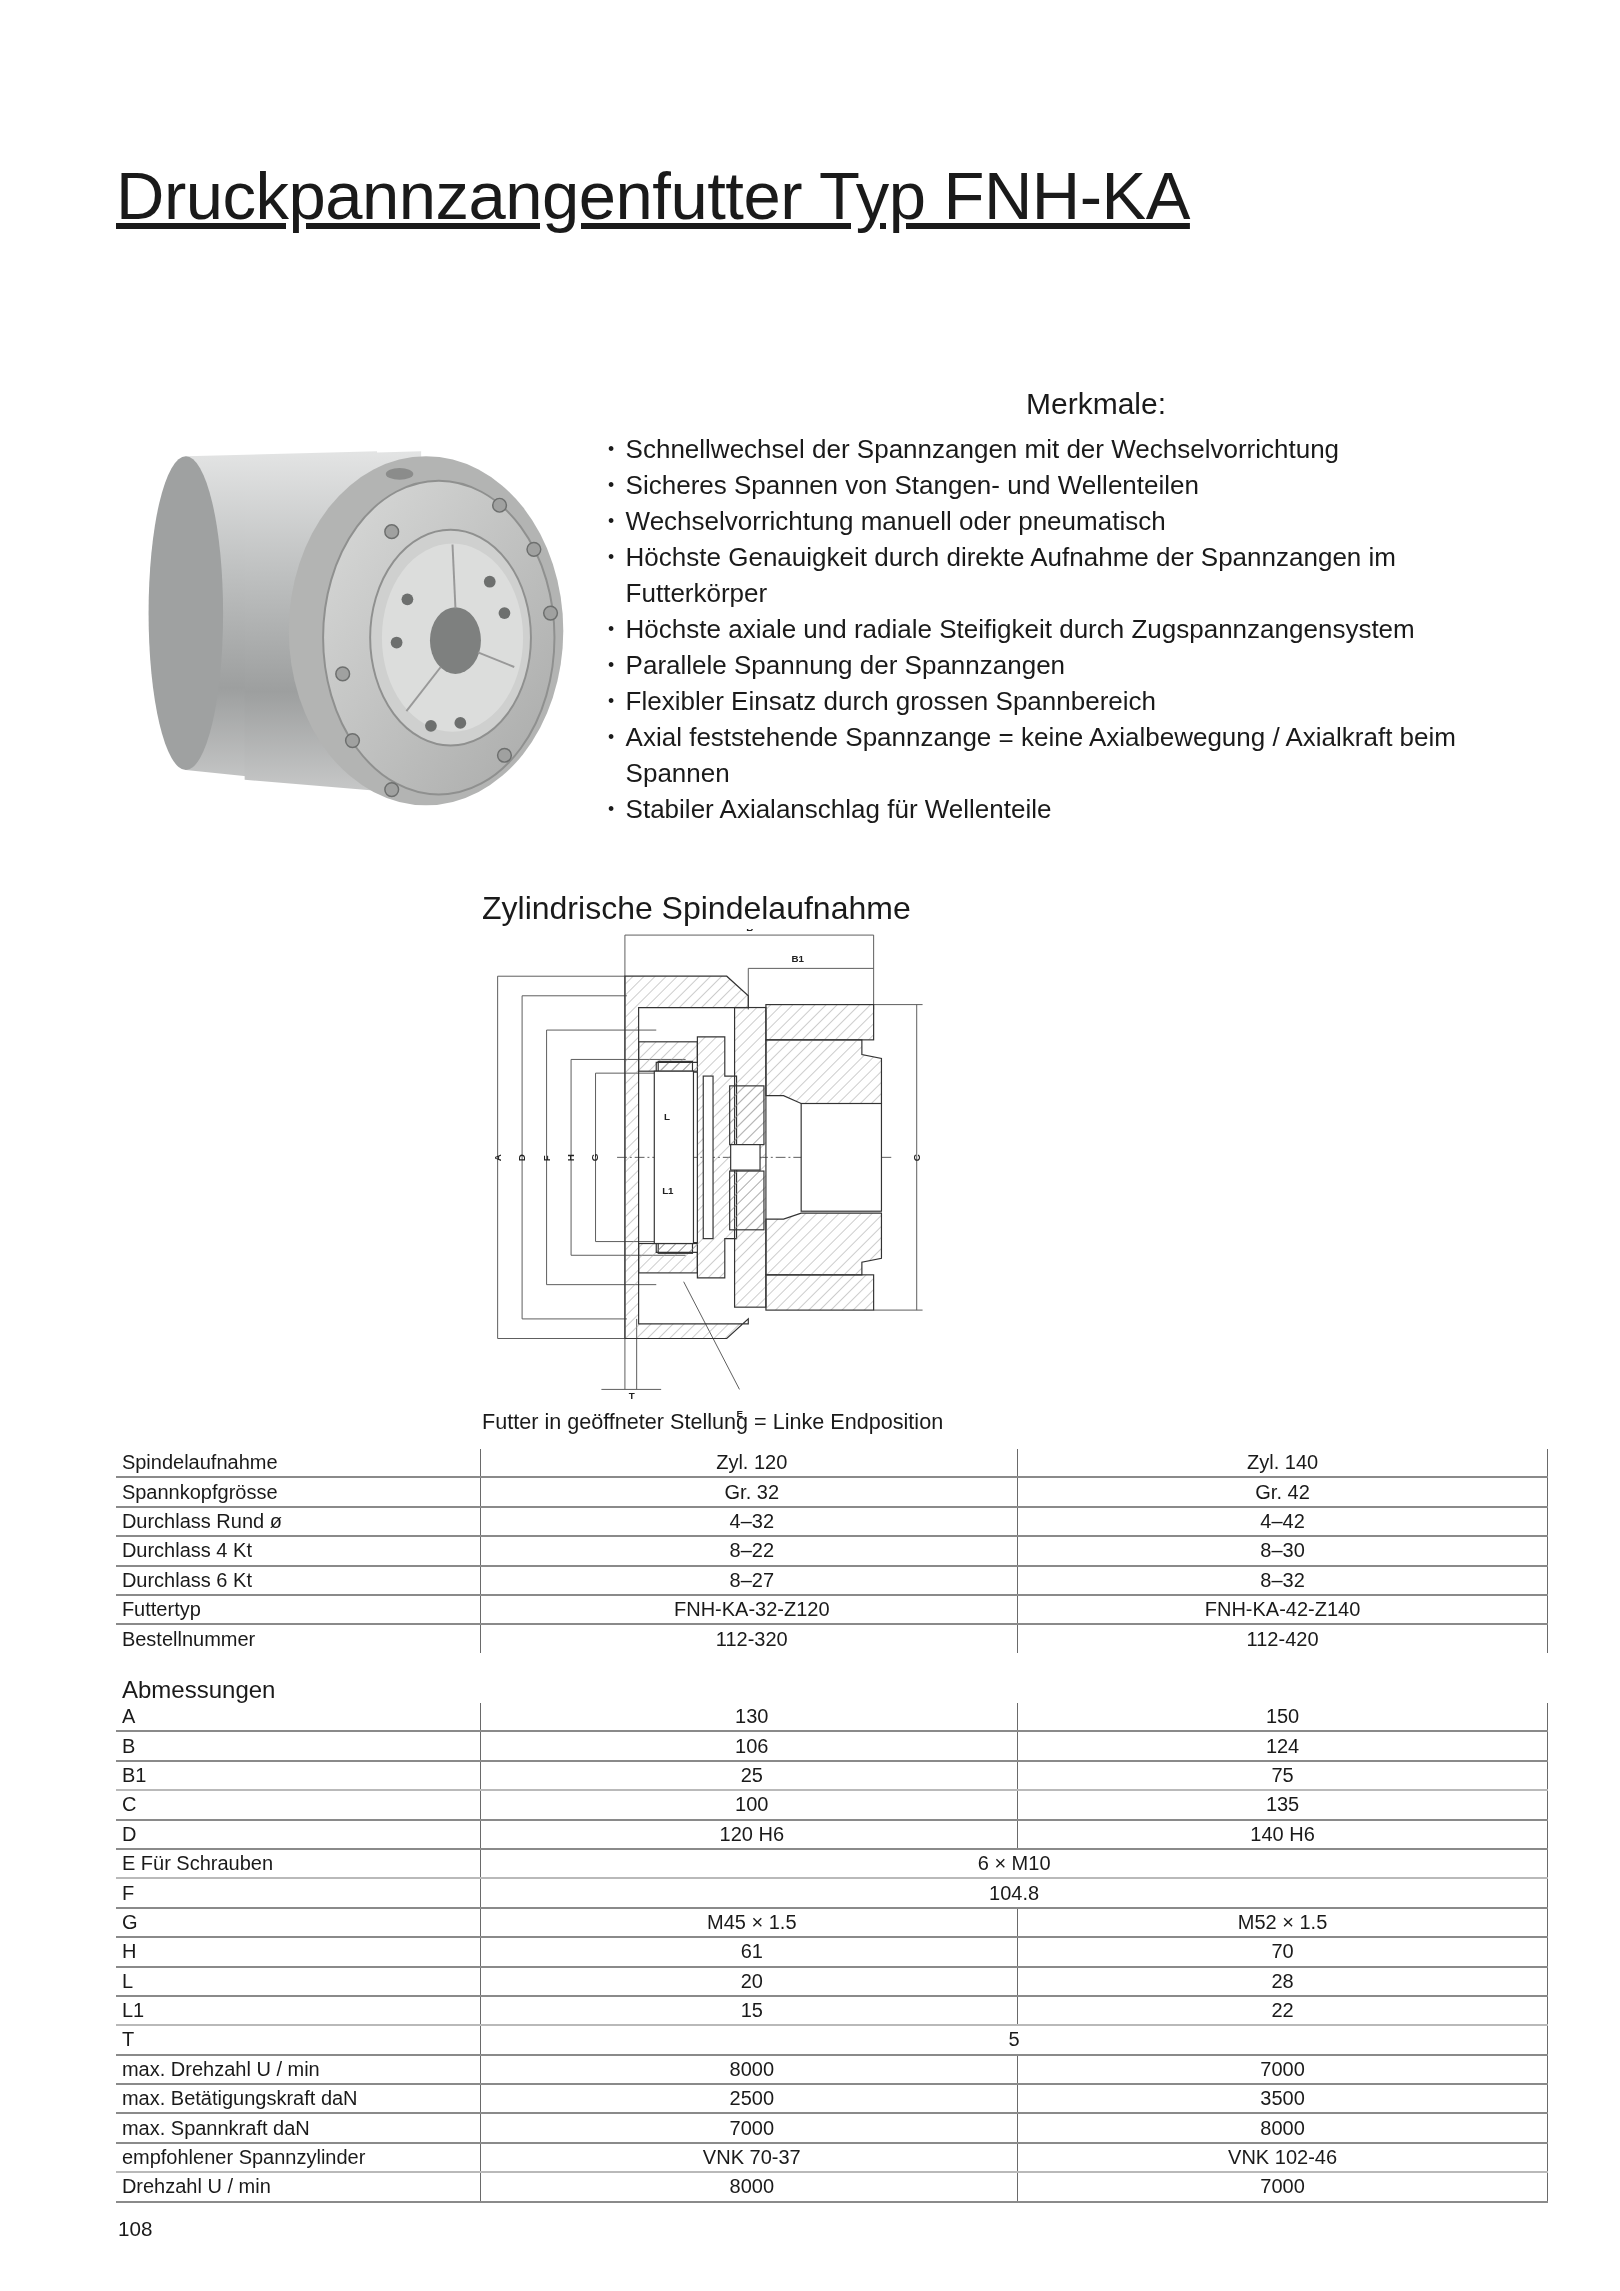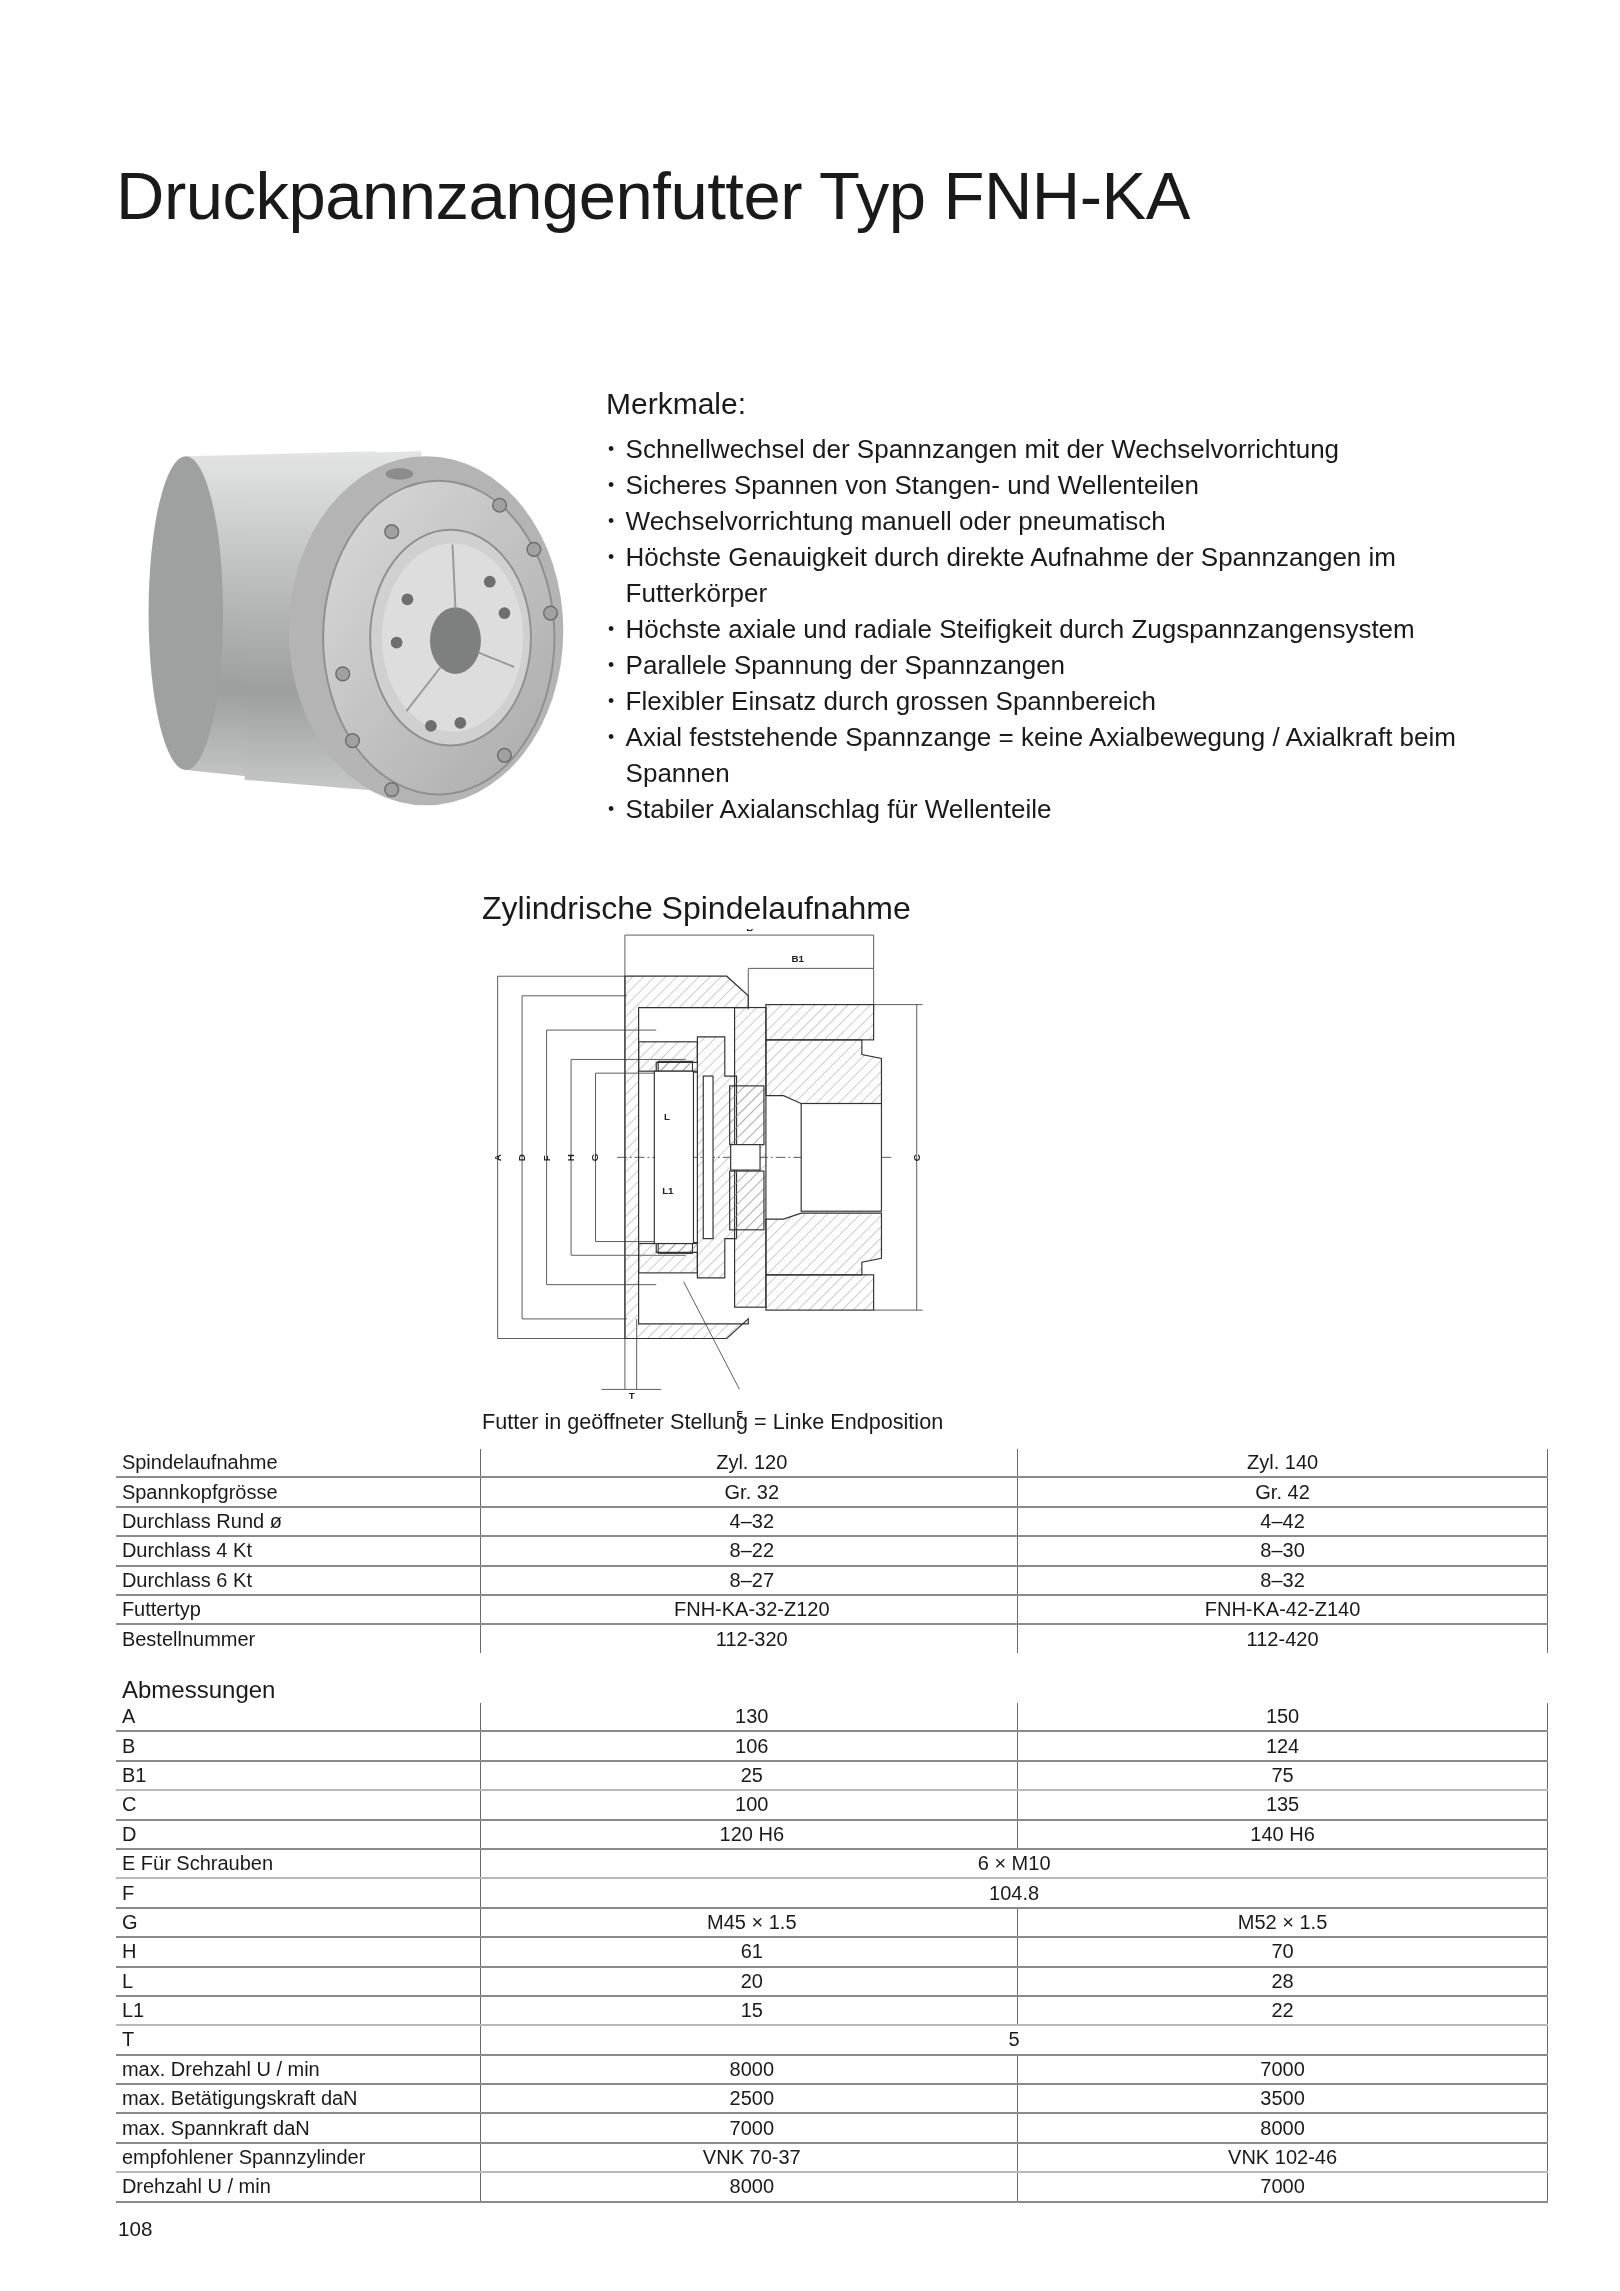--- a/index.html
+++ b/index.html
@@ -6,7 +6,7 @@
   body { width:1620px; height:2292px; position:relative; overflow:hidden;
          font-family:"Liberation Sans", "DejaVu Sans", sans-serif; color:#1a1a1a; }
   .title { position:absolute; left:116px; top:157px; font-size:67px; font-weight:400;
-           letter-spacing:-0.5px; color:#1a1a1a; white-space:nowrap; }
+           letter-spacing:-0.5px; color:#1a1a1a; white-space:nowrap;text-decoration:underline; }
   .product-photo { position:absolute; left:127px; top:417px; width:451px; height:402px; }
   .features { position:absolute; left:606px; top:387px; width:980px; }
   .features h2 { margin:0 0 9.8px 0; font-size:30px; font-weight:400; color:#1a1a1a; }

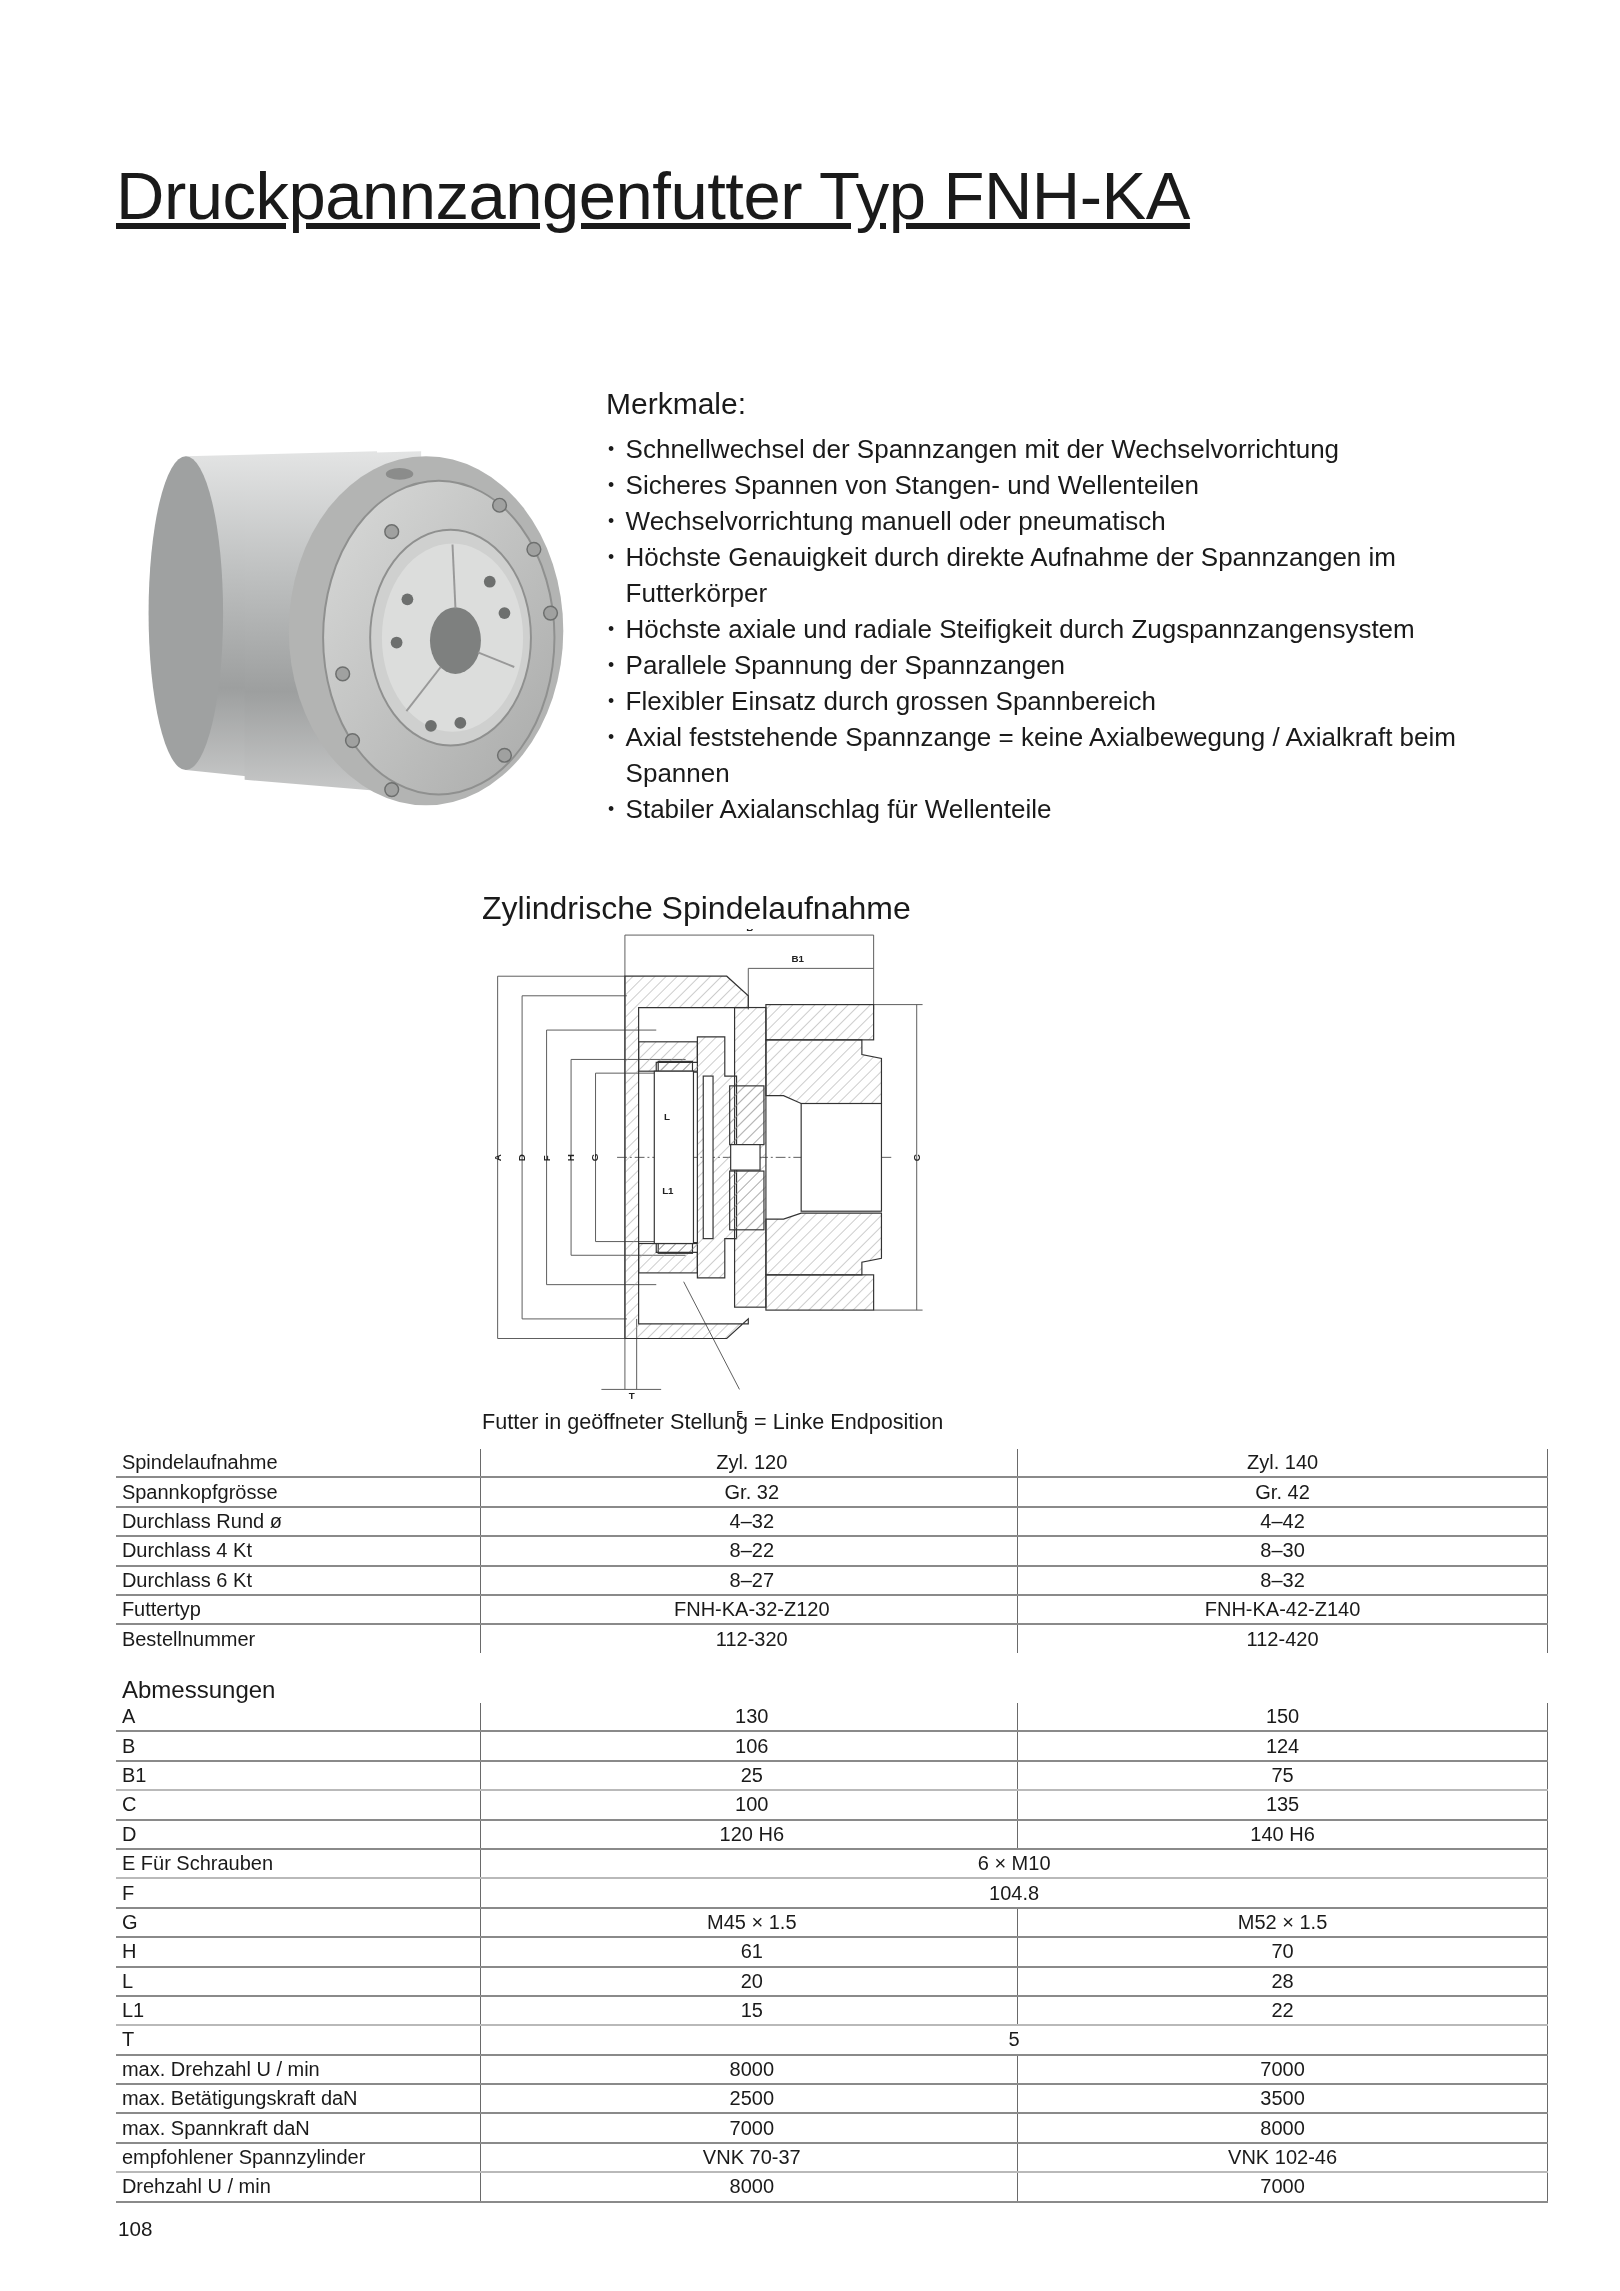--- a/index.html
+++ b/index.html
@@ -9,7 +9,7 @@
            letter-spacing:-0.5px; color:#1a1a1a; white-space:nowrap;text-decoration:underline; }
   .product-photo { position:absolute; left:127px; top:417px; width:451px; height:402px; }
   .features { position:absolute; left:606px; top:387px; width:980px; }
-  .features h2 { margin:0 0 9.8px 0; font-size:30px; font-weight:400; color:#1a1a1a; }
+  .features h2 { margin:0 0 9.8px 0; font-size:30px; font-weight:400; color:#1a1a1a;text-align:center; }
   .features ul { list-style:none; margin:0; padding:0; }
   .features li { position:relative; padding-left:19.6px; font-size:26px; line-height:36px; color:#1a1a1a; }
   .features li::before { content:"•"; position:absolute; left:2px; top:0; font-size:17.6px; }

